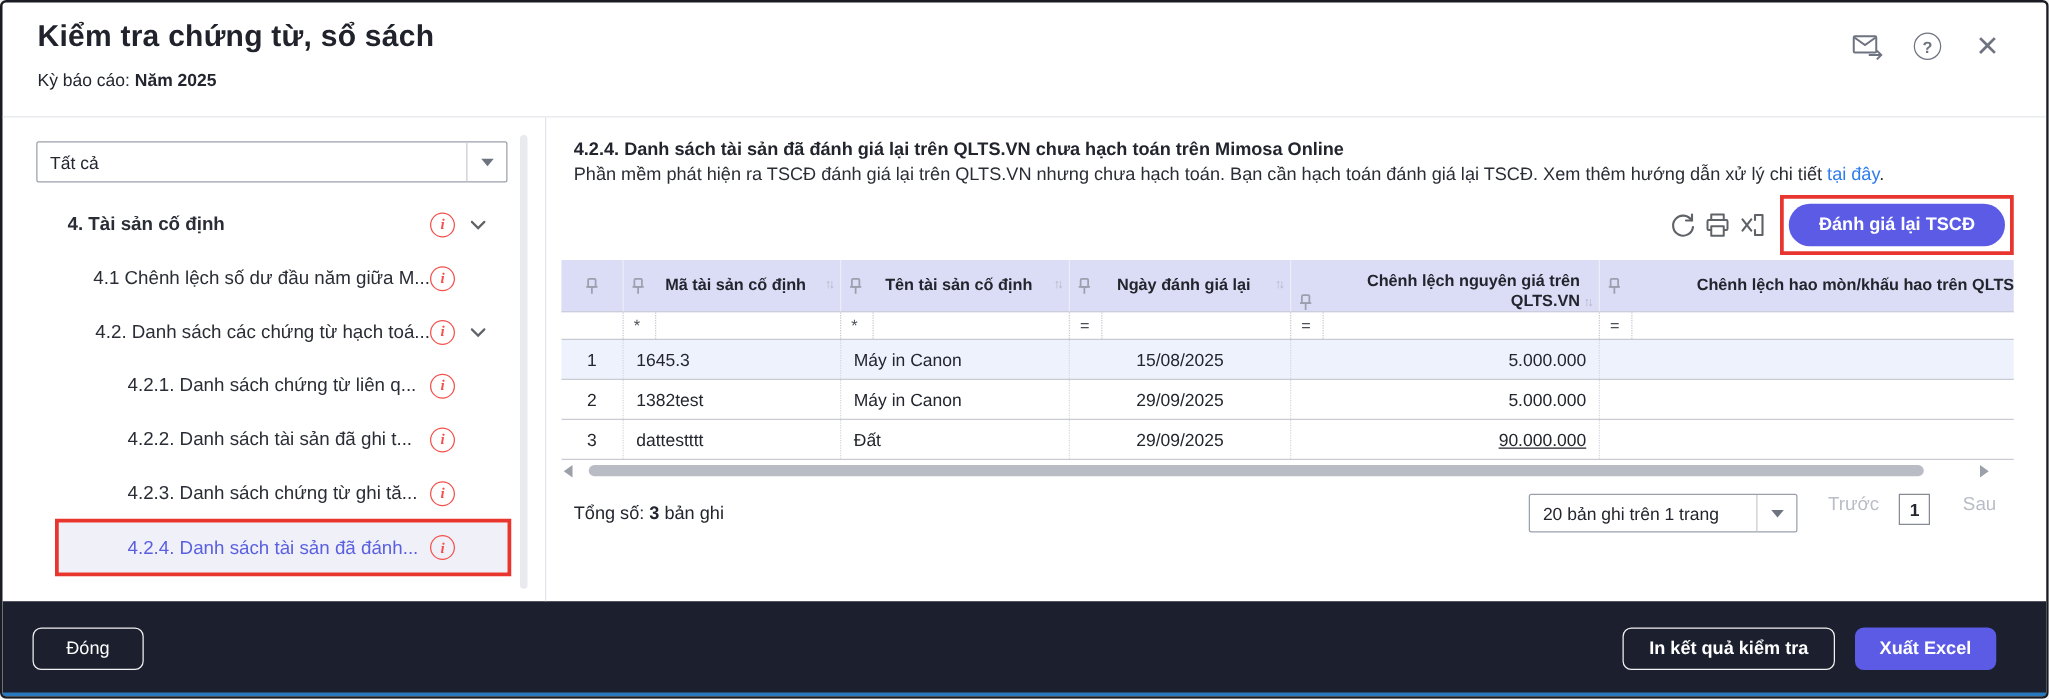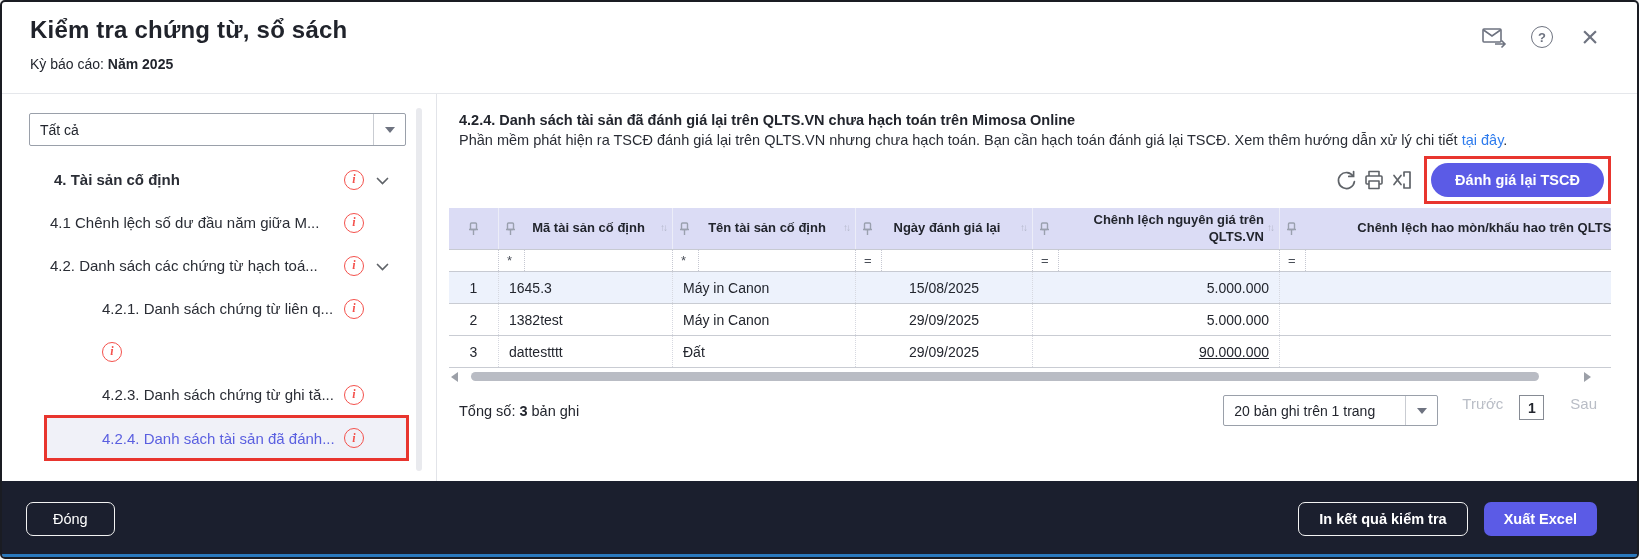--- a/index.html
+++ b/index.html
@@ -31,7 +31,7 @@
   .tree-row .tree-label{ flex:1; white-space:nowrap; overflow:hidden;}
   .tree-row .b{ font-weight:bold;}
   .lvl0{ padding-left:52px;}
-  .lvl1{ padding-left:48px;}
+  .lvl1{ padding-left:48px;text-align:right;}
   .lvl2{ padding-left:100px;}
   .info-badge{ width:20px; height:20px; border:1.7px solid var(--info-icon,#f4514c); border-radius:50%; color:var(--info-icon,#f4514c); font-size:12px; font-weight:bold; display:flex; align-items:center; justify-content:center; margin-right:6px; flex:0 0 auto; font-family:"Liberation Serif","DejaVu Serif",serif; font-style:italic;}
   .chev-slot{ width:24px; display:flex; justify-content:center; flex:0 0 auto;}

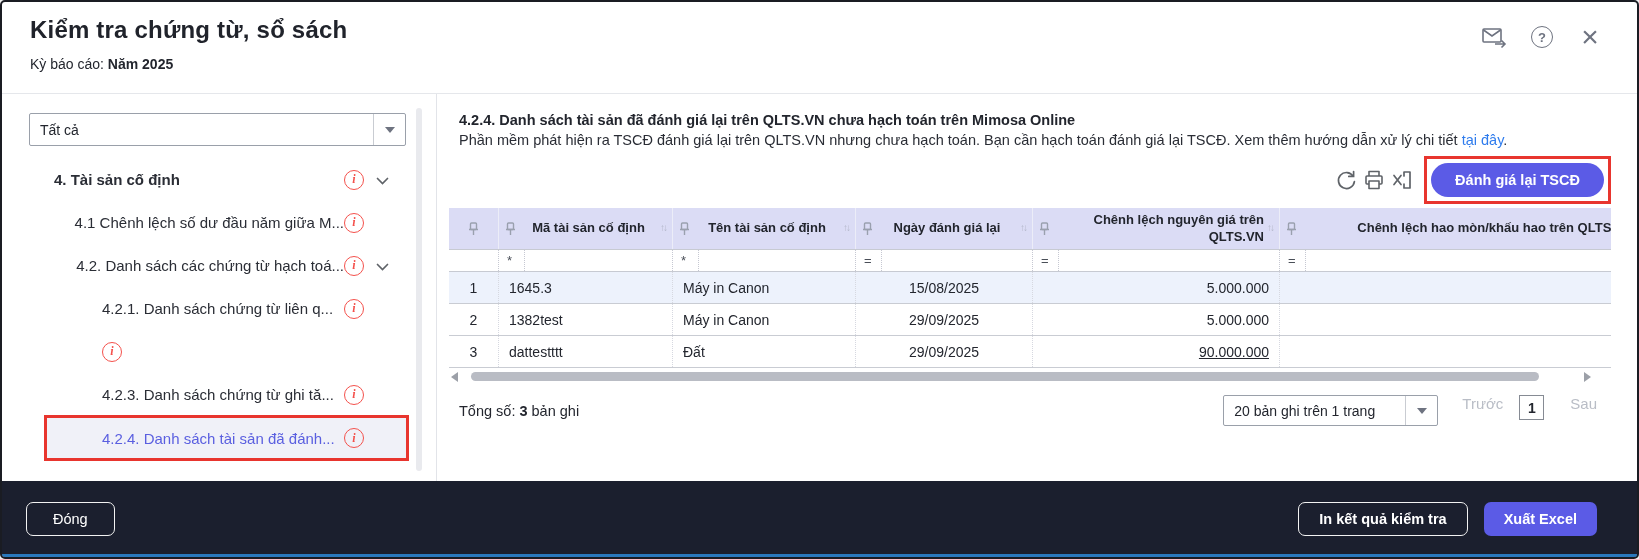--- a/index.html
+++ b/index.html
@@ -239,7 +239,7 @@
                 <span class="lbl" style="text-align: center;">Ngày đánh giá lại</span>
                 <span class="sort-ic">↑↓</span>
               </div>
-              <div class="th" style="width: 247px;">
+              <div class="th" style="width: 247px; align-items: flex-end;">
                 <span class="pin">
                   <svg width="11" height="14" viewBox="0 0 11 14" fill="none" stroke="#9aa0ae" stroke-width="1.4">
                     <rect x="2.5" y="1" width="6" height="6.5" rx="1"></rect>

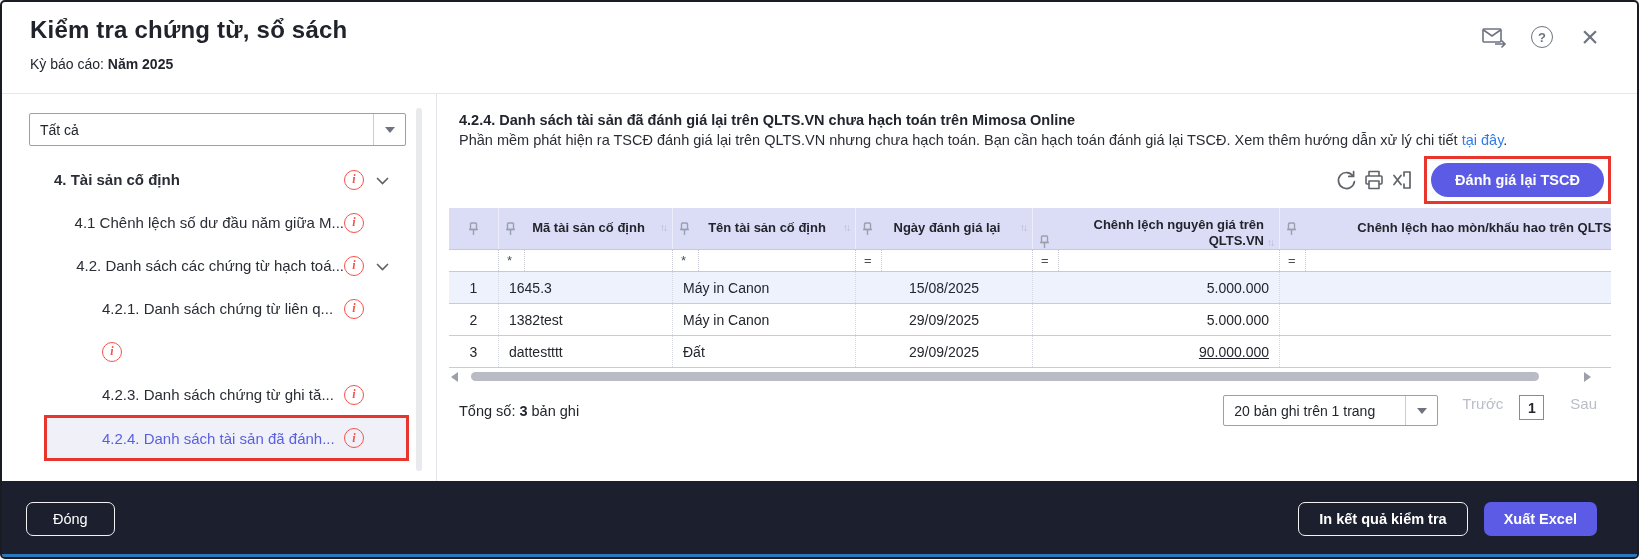--- a/index.html
+++ b/index.html
@@ -150,6 +150,7 @@
             <span class="chev-slot"></span>
           </div>
           <div class="tree-row lvl2">
+            <span class="tree-label">4.2.2. Danh sách tài sản đã ghi t...</span>
             <span class="info-badge">i</span>
             <span class="chev-slot"></span>
           </div>

